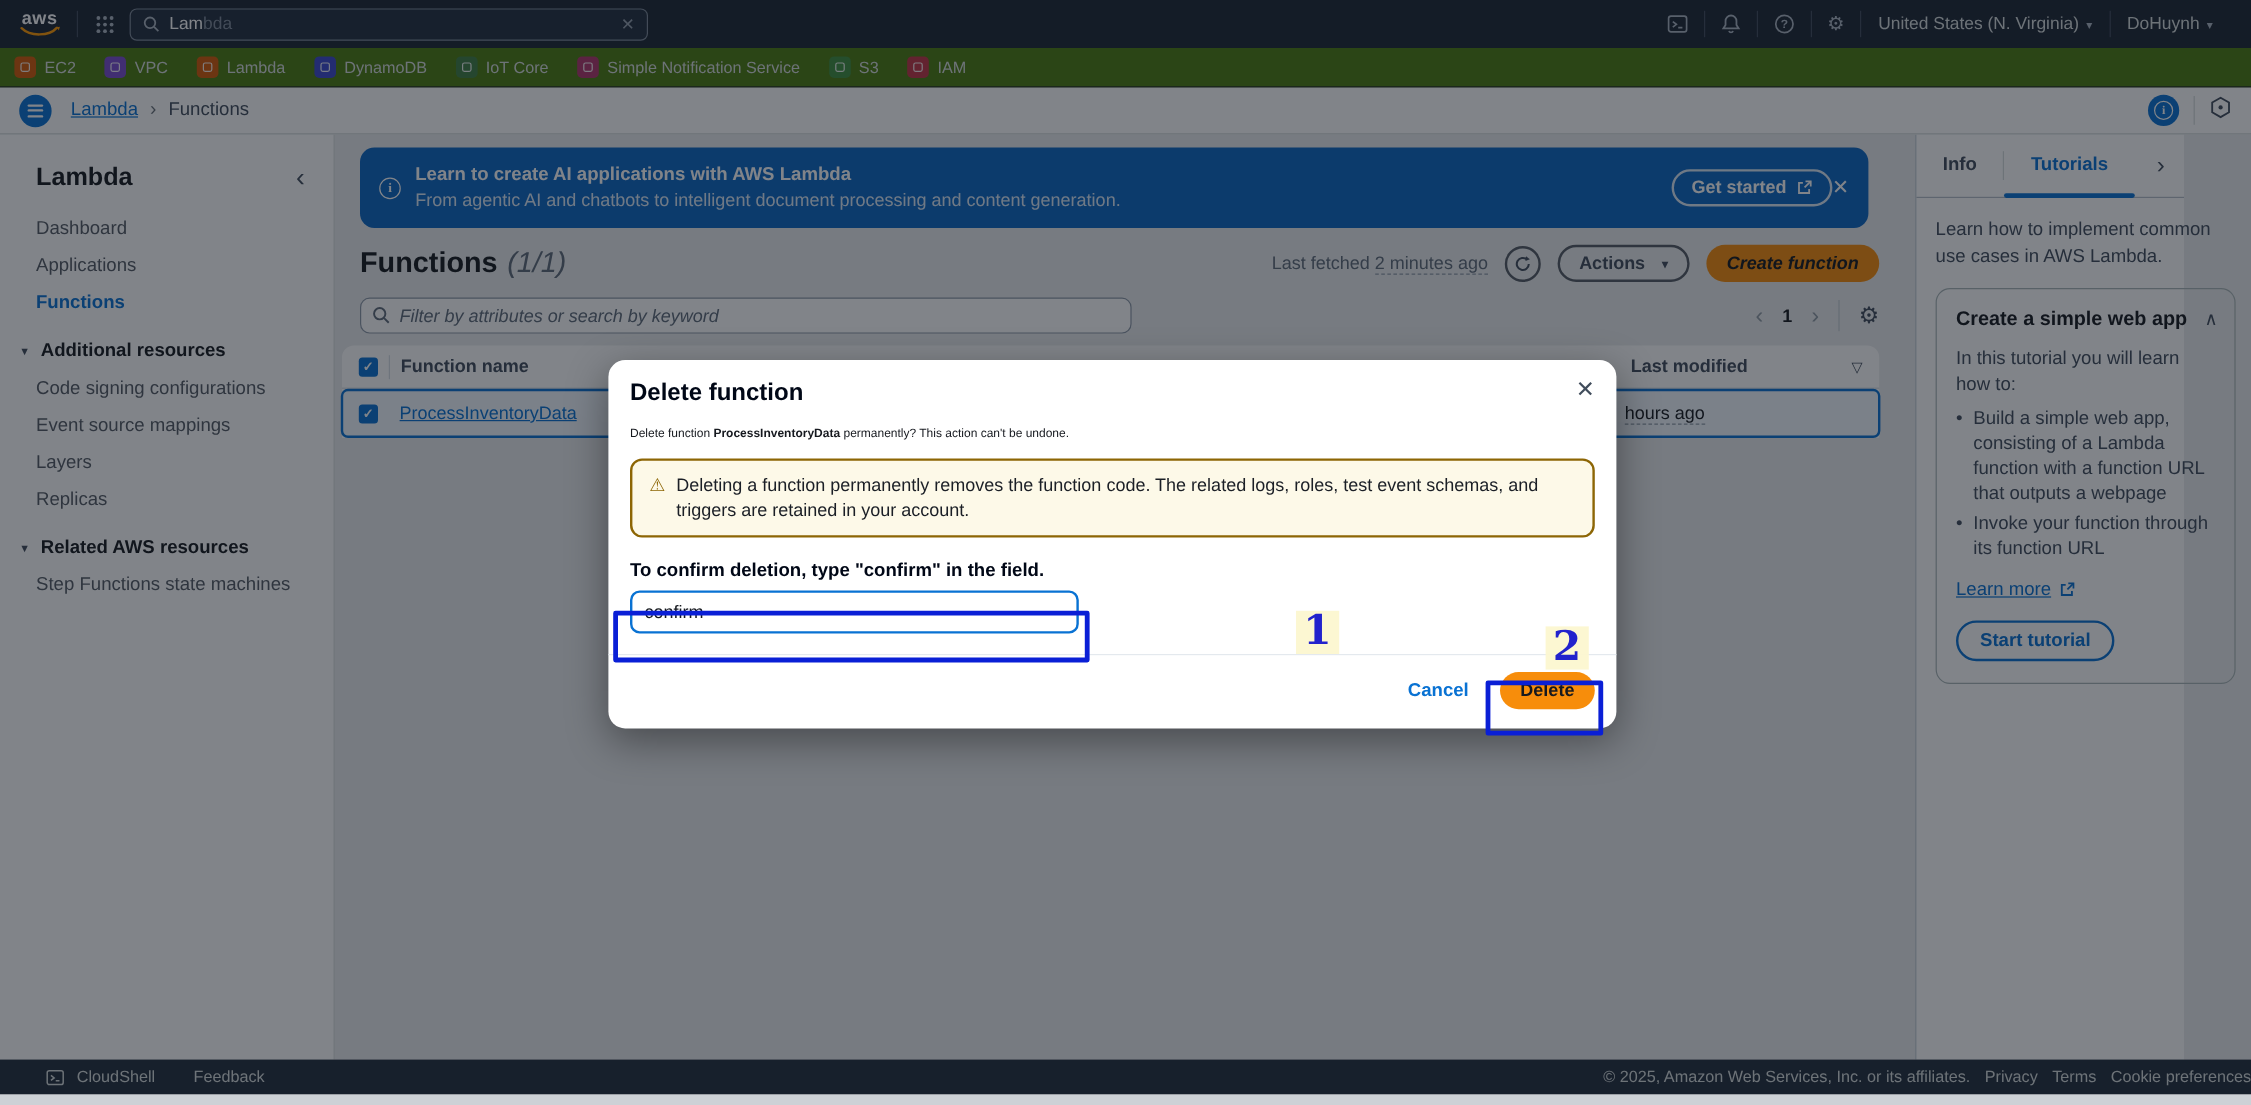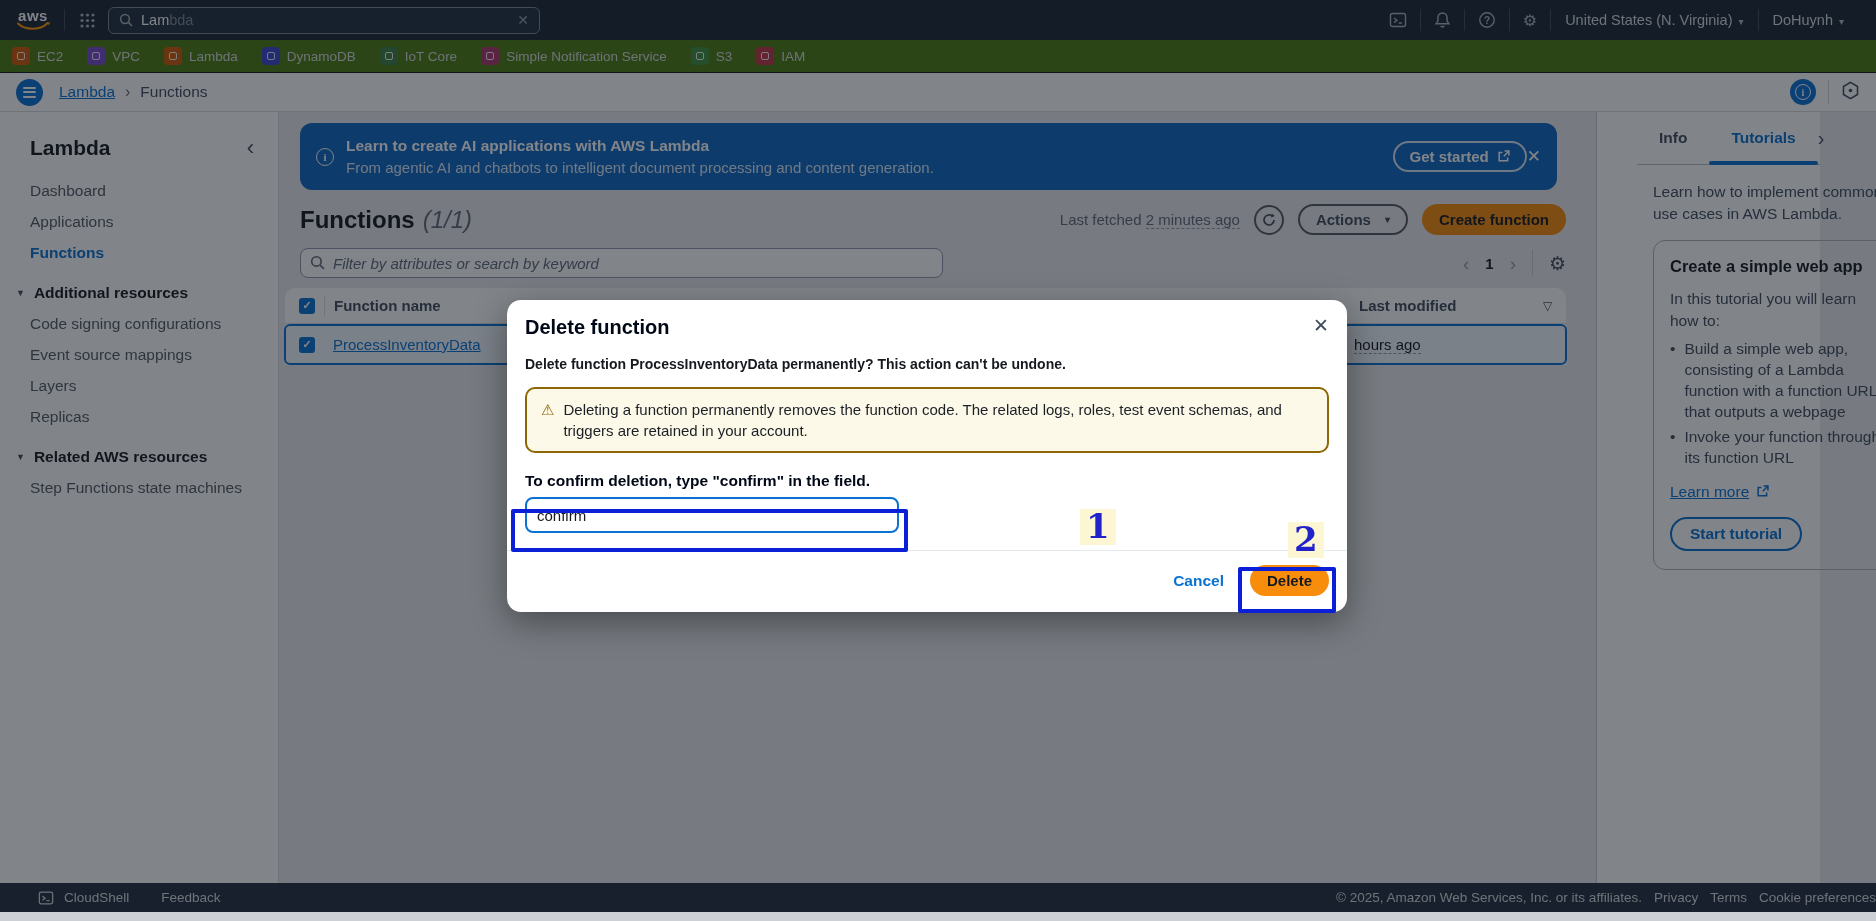--- a/index.html
+++ b/index.html
@@ -105,7 +105,7 @@
   .t-link { color:#0972d3; font-size:15px; text-decoration:underline; margin-left:18px; }
   .t-age { position:absolute; left:1068px; font-size:15px; color:#16191f; border-bottom:1px dashed #8d99a8; }
   
-  .helppanel { position:absolute; top:112px; bottom:38px; left:1596px; width:224px; background:#fff; border-left:1px solid #c3cbd4;padding-left:40px; }
+  .helppanel { position:absolute; top:112px; bottom:38px; left:1596px; width:224px; background:#fff; border-left:1px solid #c3cbd4; }
   .tabs { height:53px; border-bottom:1px solid #b6bec9; display:flex; align-items:stretch; position:relative; }
   .tab { display:flex; align-items:center; justify-content:center; font-size:15.5px; font-weight:bold; padding:0 22px; color:#414d5c; cursor:pointer; position:relative; }
   .tab.active { color:#0972d3; }

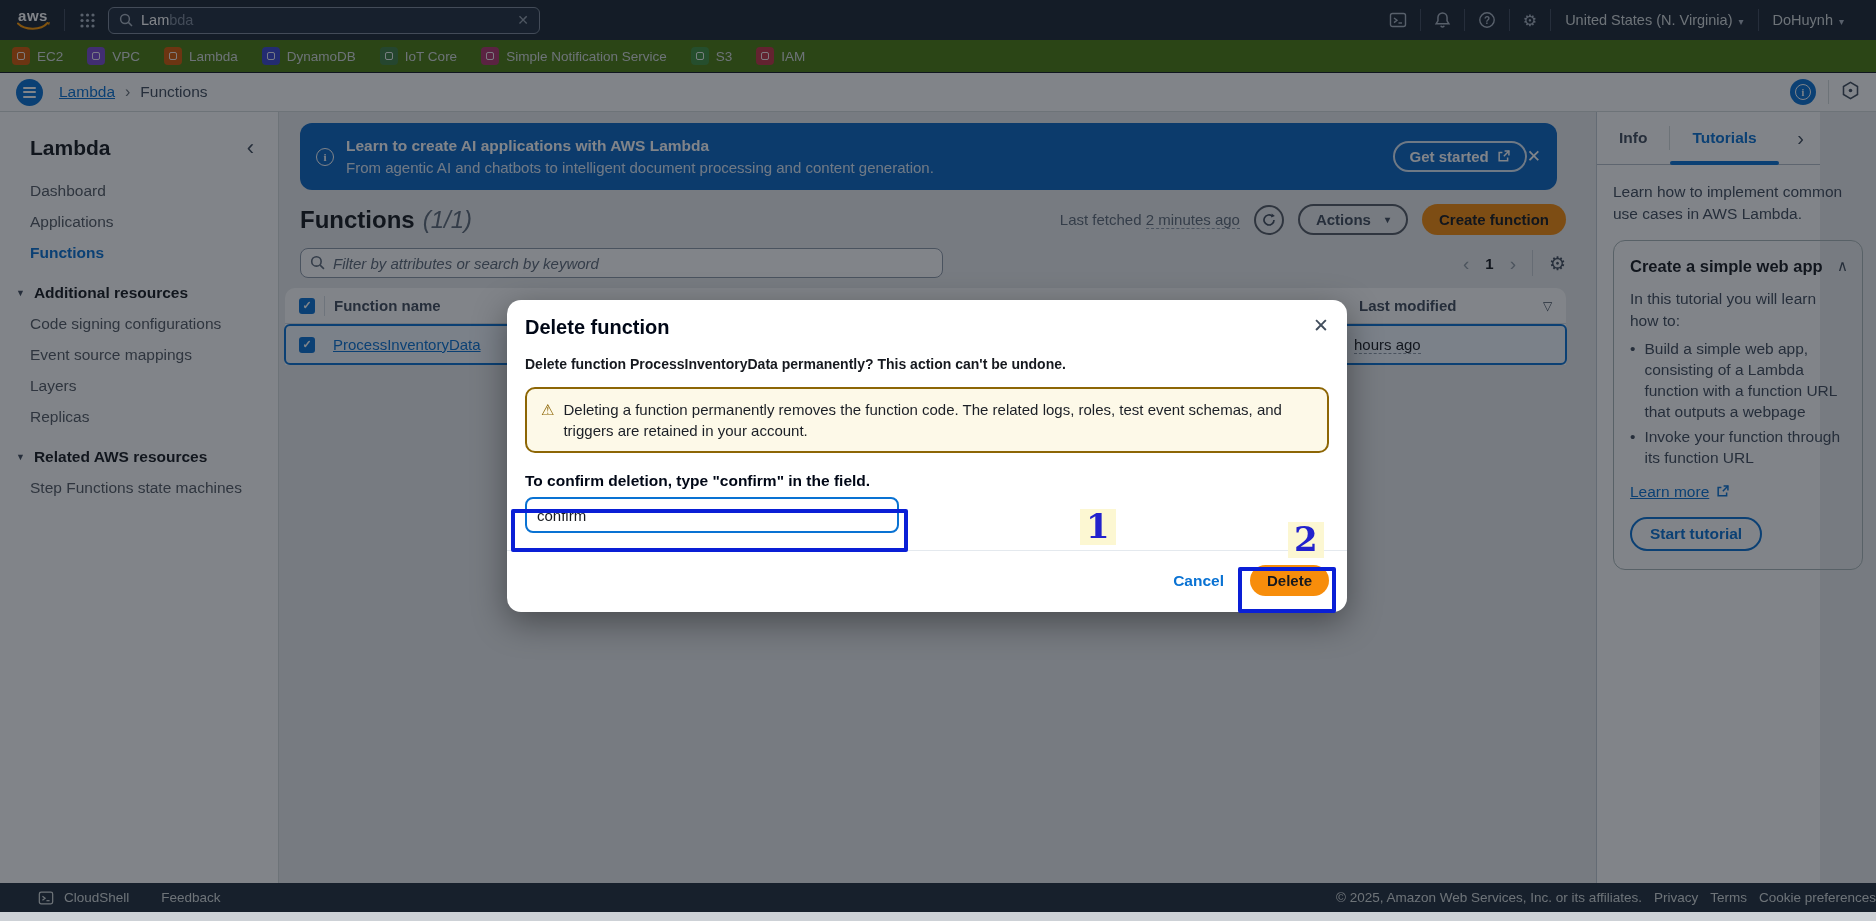--- a/index.html
+++ b/index.html
@@ -80,7 +80,7 @@
   .btn-sec { display:flex; align-items:center; gap:8px; border:2px solid #545b64; color:#414d5c;
     border-radius:18px; padding:5px 16px; font-size:15px; font-weight:bold; background:transparent; cursor:pointer; }
   .btn-primary { background:#f78d0b; color:#16191f; border:none; border-radius:18px; padding:7px 17px;
-    font-size:15px; font-weight:bold; cursor:pointer; }
+    font-size:15px; font-weight:bold; cursor:pointer;font-style:italic; }
   .filter-row { position:absolute; left:21px; top:136px; width:1266px; display:flex; align-items:center; }
   .filter-wrap { position:relative; width:643px; }
   .filter-wrap svg { position:absolute; left:10px; top:7px; }

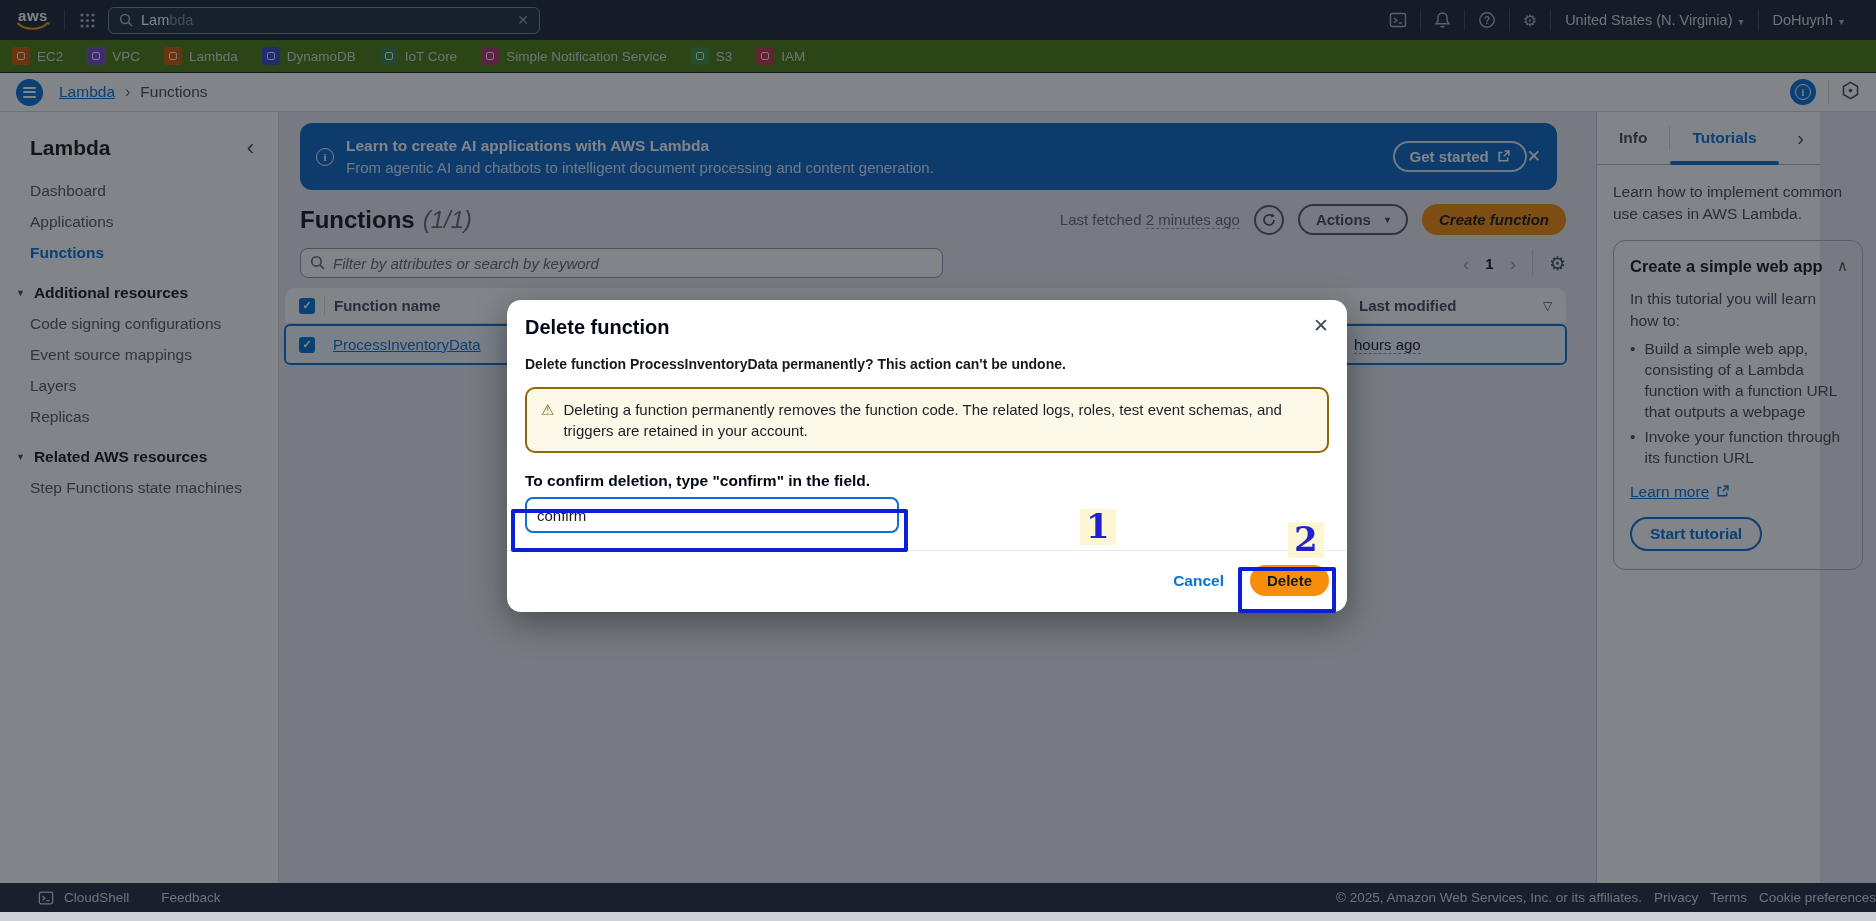--- a/index.html
+++ b/index.html
@@ -141,7 +141,7 @@
   .modal-title-row { display:flex; align-items:flex-start; }
   .modal-title { font-size:20px; font-weight:bold; color:#000716; }
   .modal-close { margin-left:auto; font-size:19px; color:#414d5c; cursor:pointer; line-height:1; }
-  .modal-body-text { margin-top:17px; font-size:14px; color:#16191f;font-weight:bold; }
+  .modal-body-text { margin-top:17px; font-size:10px; color:#16191f; }
   .warnbox { margin-top:15px; border:2px solid #8d6605; background:#fdf9e8; border-radius:10px;
     padding:10px 14px; display:flex; gap:9px; }
   .warn-ic { color:#8d6605; font-size:15px; line-height:21px; flex:none; }

